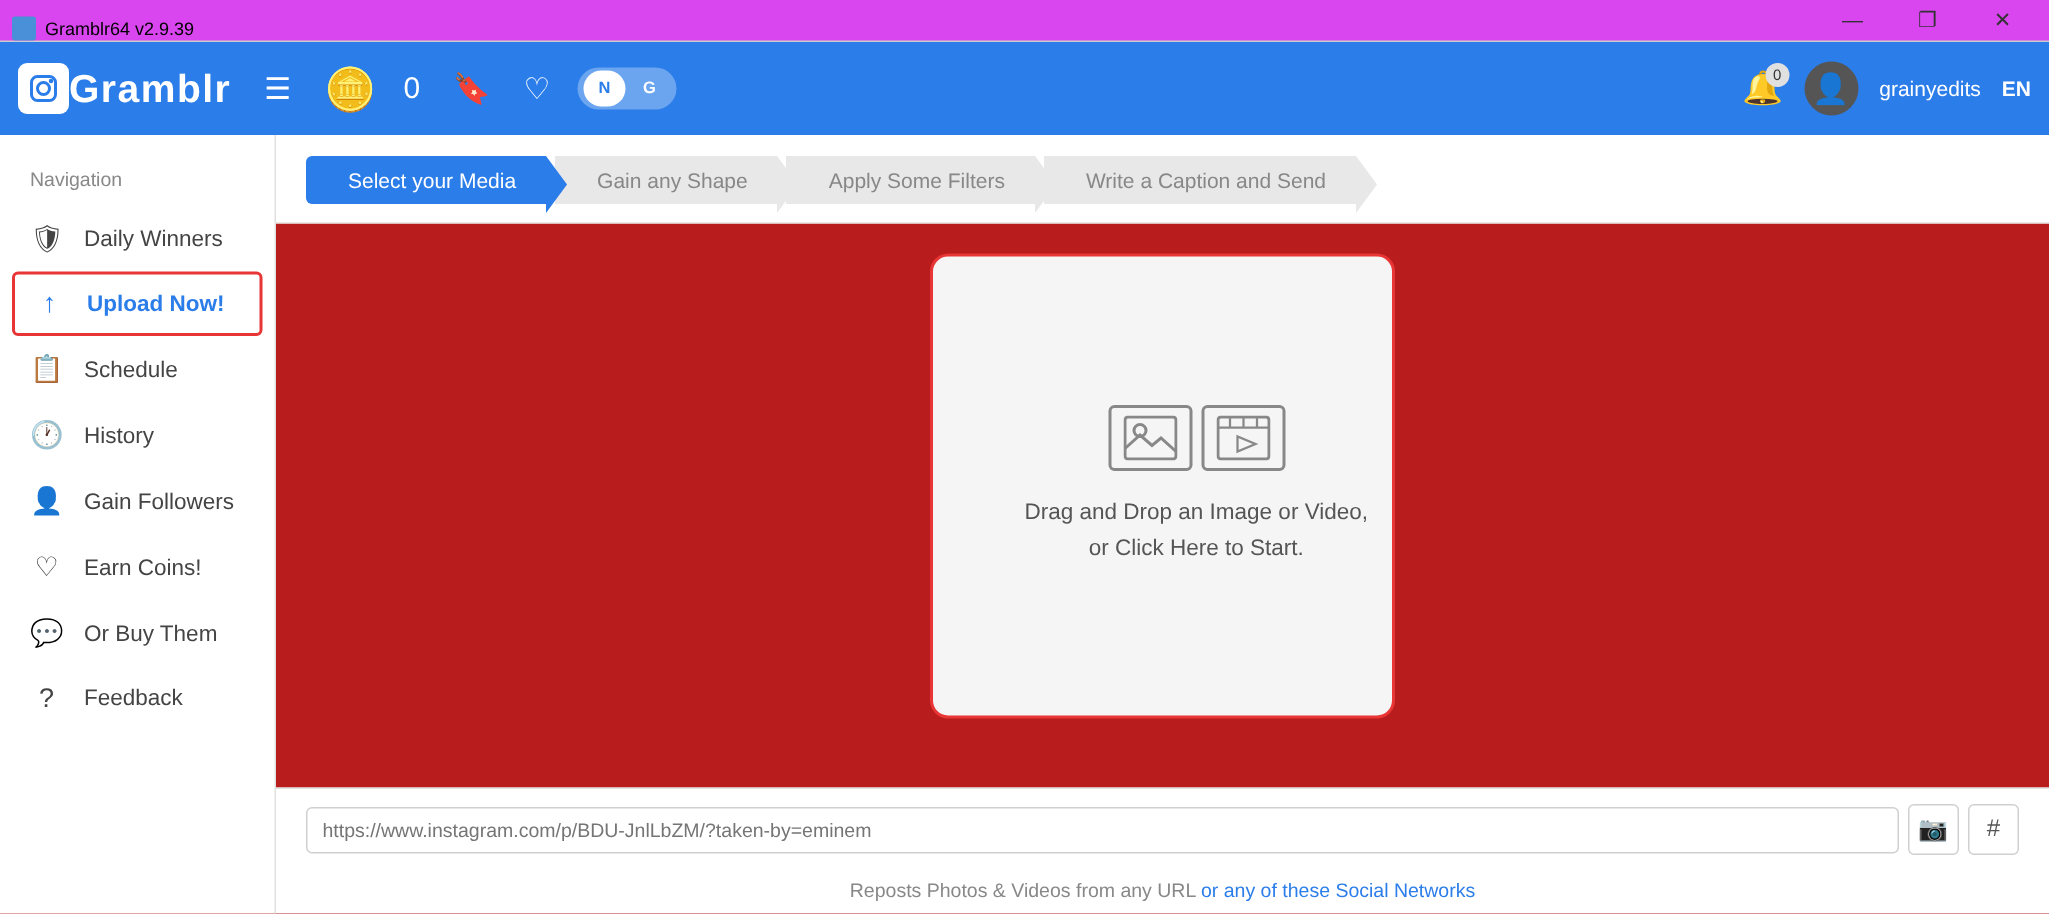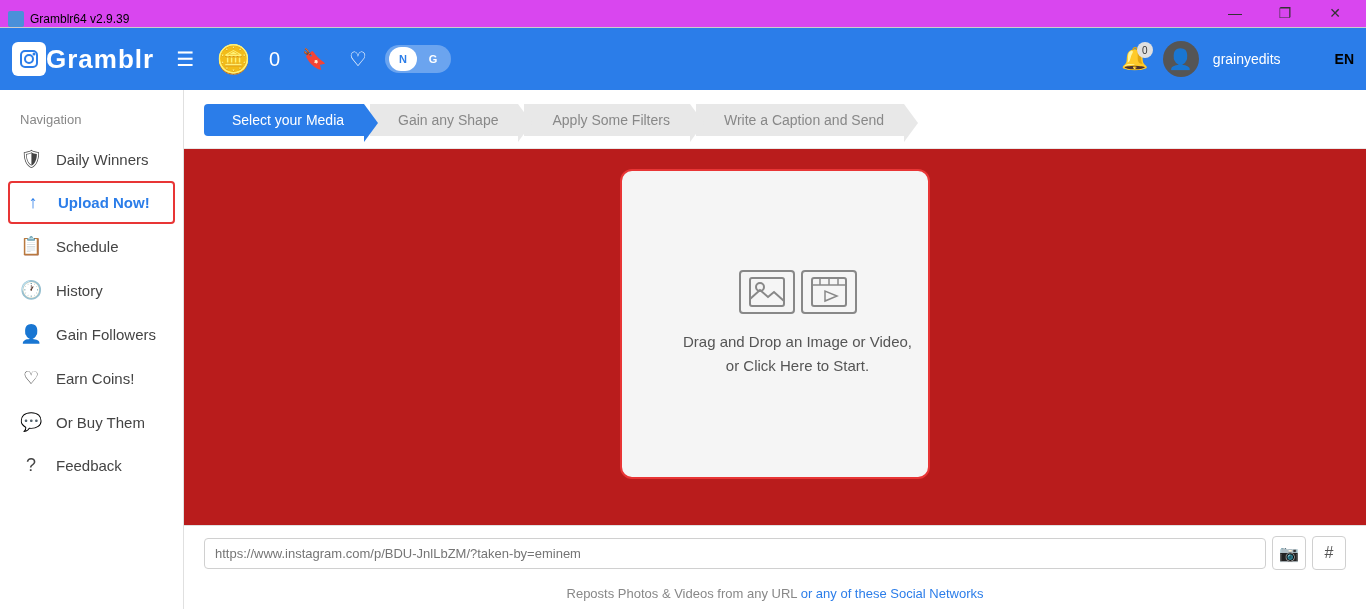--- a/index.html
+++ b/index.html
@@ -81,7 +81,7 @@
       font-size: 20px; cursor: pointer;
     }
     .header-username { color: white; font-size: 14px; cursor: pointer; }
-    .header-lang { color: #000000; font-size: 14px; font-weight: bold; cursor: pointer; margin-left: 40px; }
+    .header-lang { color: #ffffff; font-size: 14px; font-weight: bold; cursor: pointer; }
 
     
     .main-layout { display: flex; height: calc(609px - 28px - 62px); }

